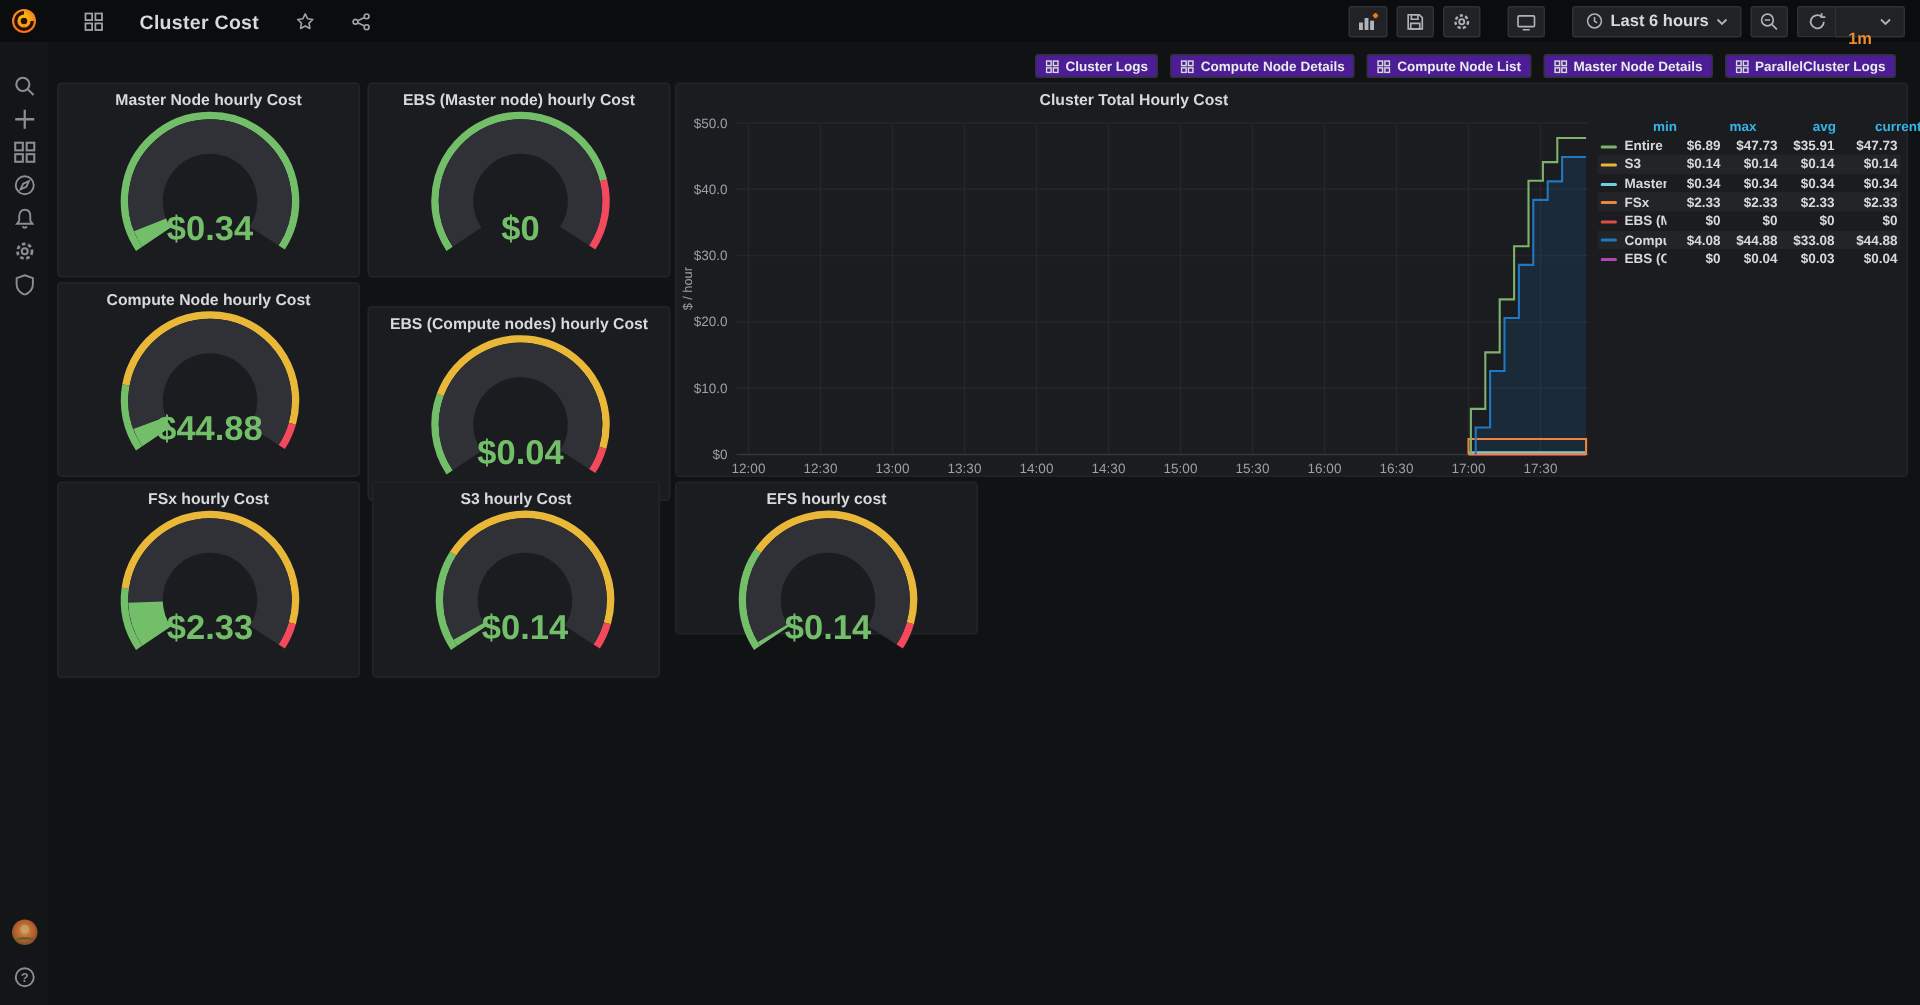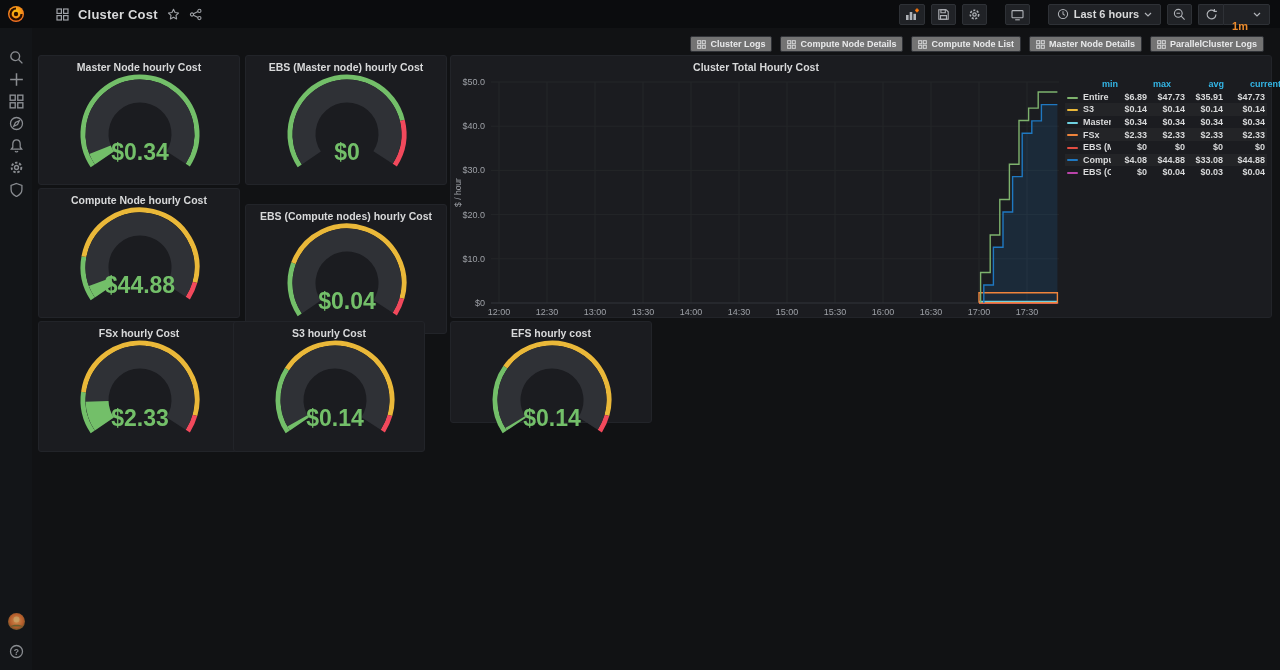--- a/index.html
+++ b/index.html
@@ -12,7 +12,7 @@
     display:flex; align-items:center; justify-content:center; cursor:pointer; }
   .navbar { position:absolute; left:32px; top:0; width:1248px; height:28px; background:#0b0c0e;
     display:flex; align-items:center; justify-content:space-between; padding:0 10px 0 8px; }
-  .nav-left { display:flex; align-items:center; gap:9px;padding-left:16px; }
+  .nav-left { display:flex; align-items:center; gap:24px;padding-left:16px; }
   .nav-title { color:#d8d9da; font-size:13px; font-weight:bold; letter-spacing:.2px; cursor:pointer; }
   .nav-right { display:flex; align-items:center; gap:6px;padding-left:45px; }
   .tbtn { height:21px; min-width:25px; background:#202226; border:1px solid #2e3136; border-radius:2px;

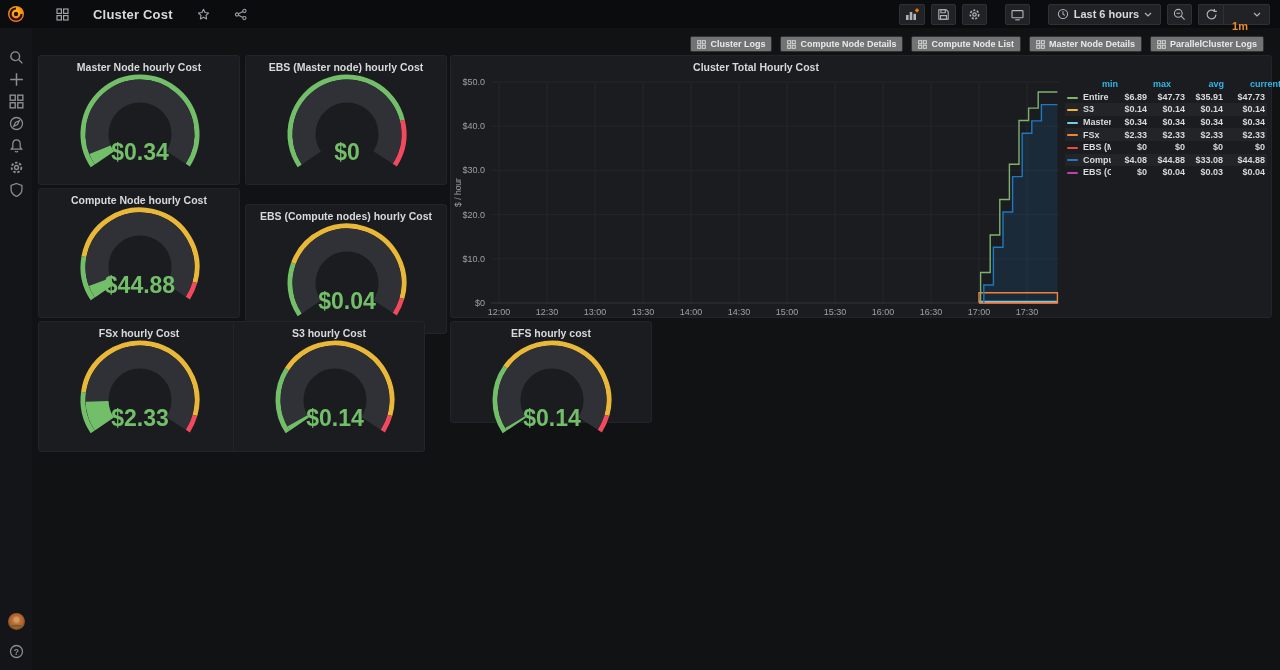--- a/index.html
+++ b/index.html
@@ -36,7 +36,7 @@
   
   .submenu { position:absolute; left:32px; top:34px; width:1240px; height:20px;
     display:flex; justify-content:flex-end; align-items:center; gap:8px; padding-right:8px; }
-  .dash-link { height:16px; background:#737373; border:1px solid #303237; border-radius:2px;
+  .dash-link { height:16px; background:#4c1d95; border:1px solid #303237; border-radius:2px;
     display:flex; align-items:center; gap:4px; padding:0 6px; cursor:pointer; }
   .dash-link span { color:#e9eaeb; font-size:9px; font-weight:bold; white-space:nowrap; }
 

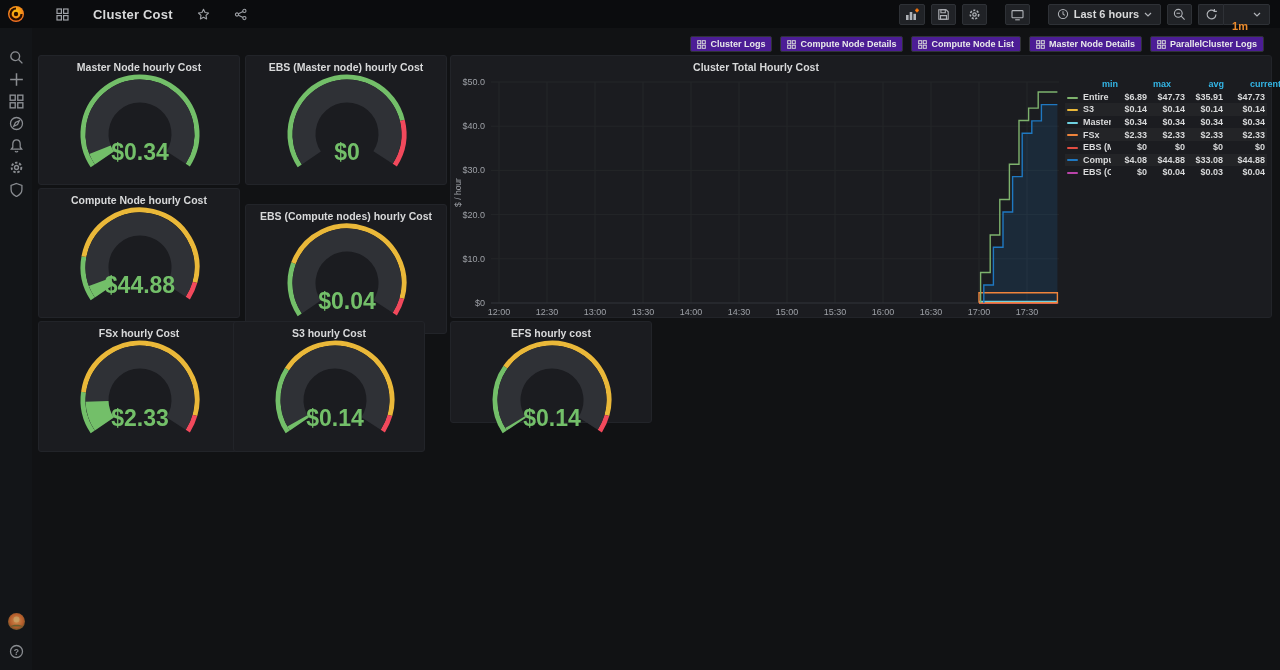--- a/index.html
+++ b/index.html
@@ -373,7 +373,7 @@
         </svg>
       </div>
   </section>
-  <section class="panel" style="left:233px;top:321px;width:192px;height:131px">
+  <section class="panel" style="left:248px;top:321px;width:192px;height:131px">
     <h2 class="panel-title">S3 hourly Cost</h2>
     <div class="gauge-holder">
         <svg width="202" height="112" viewBox="0 0 202 112">

